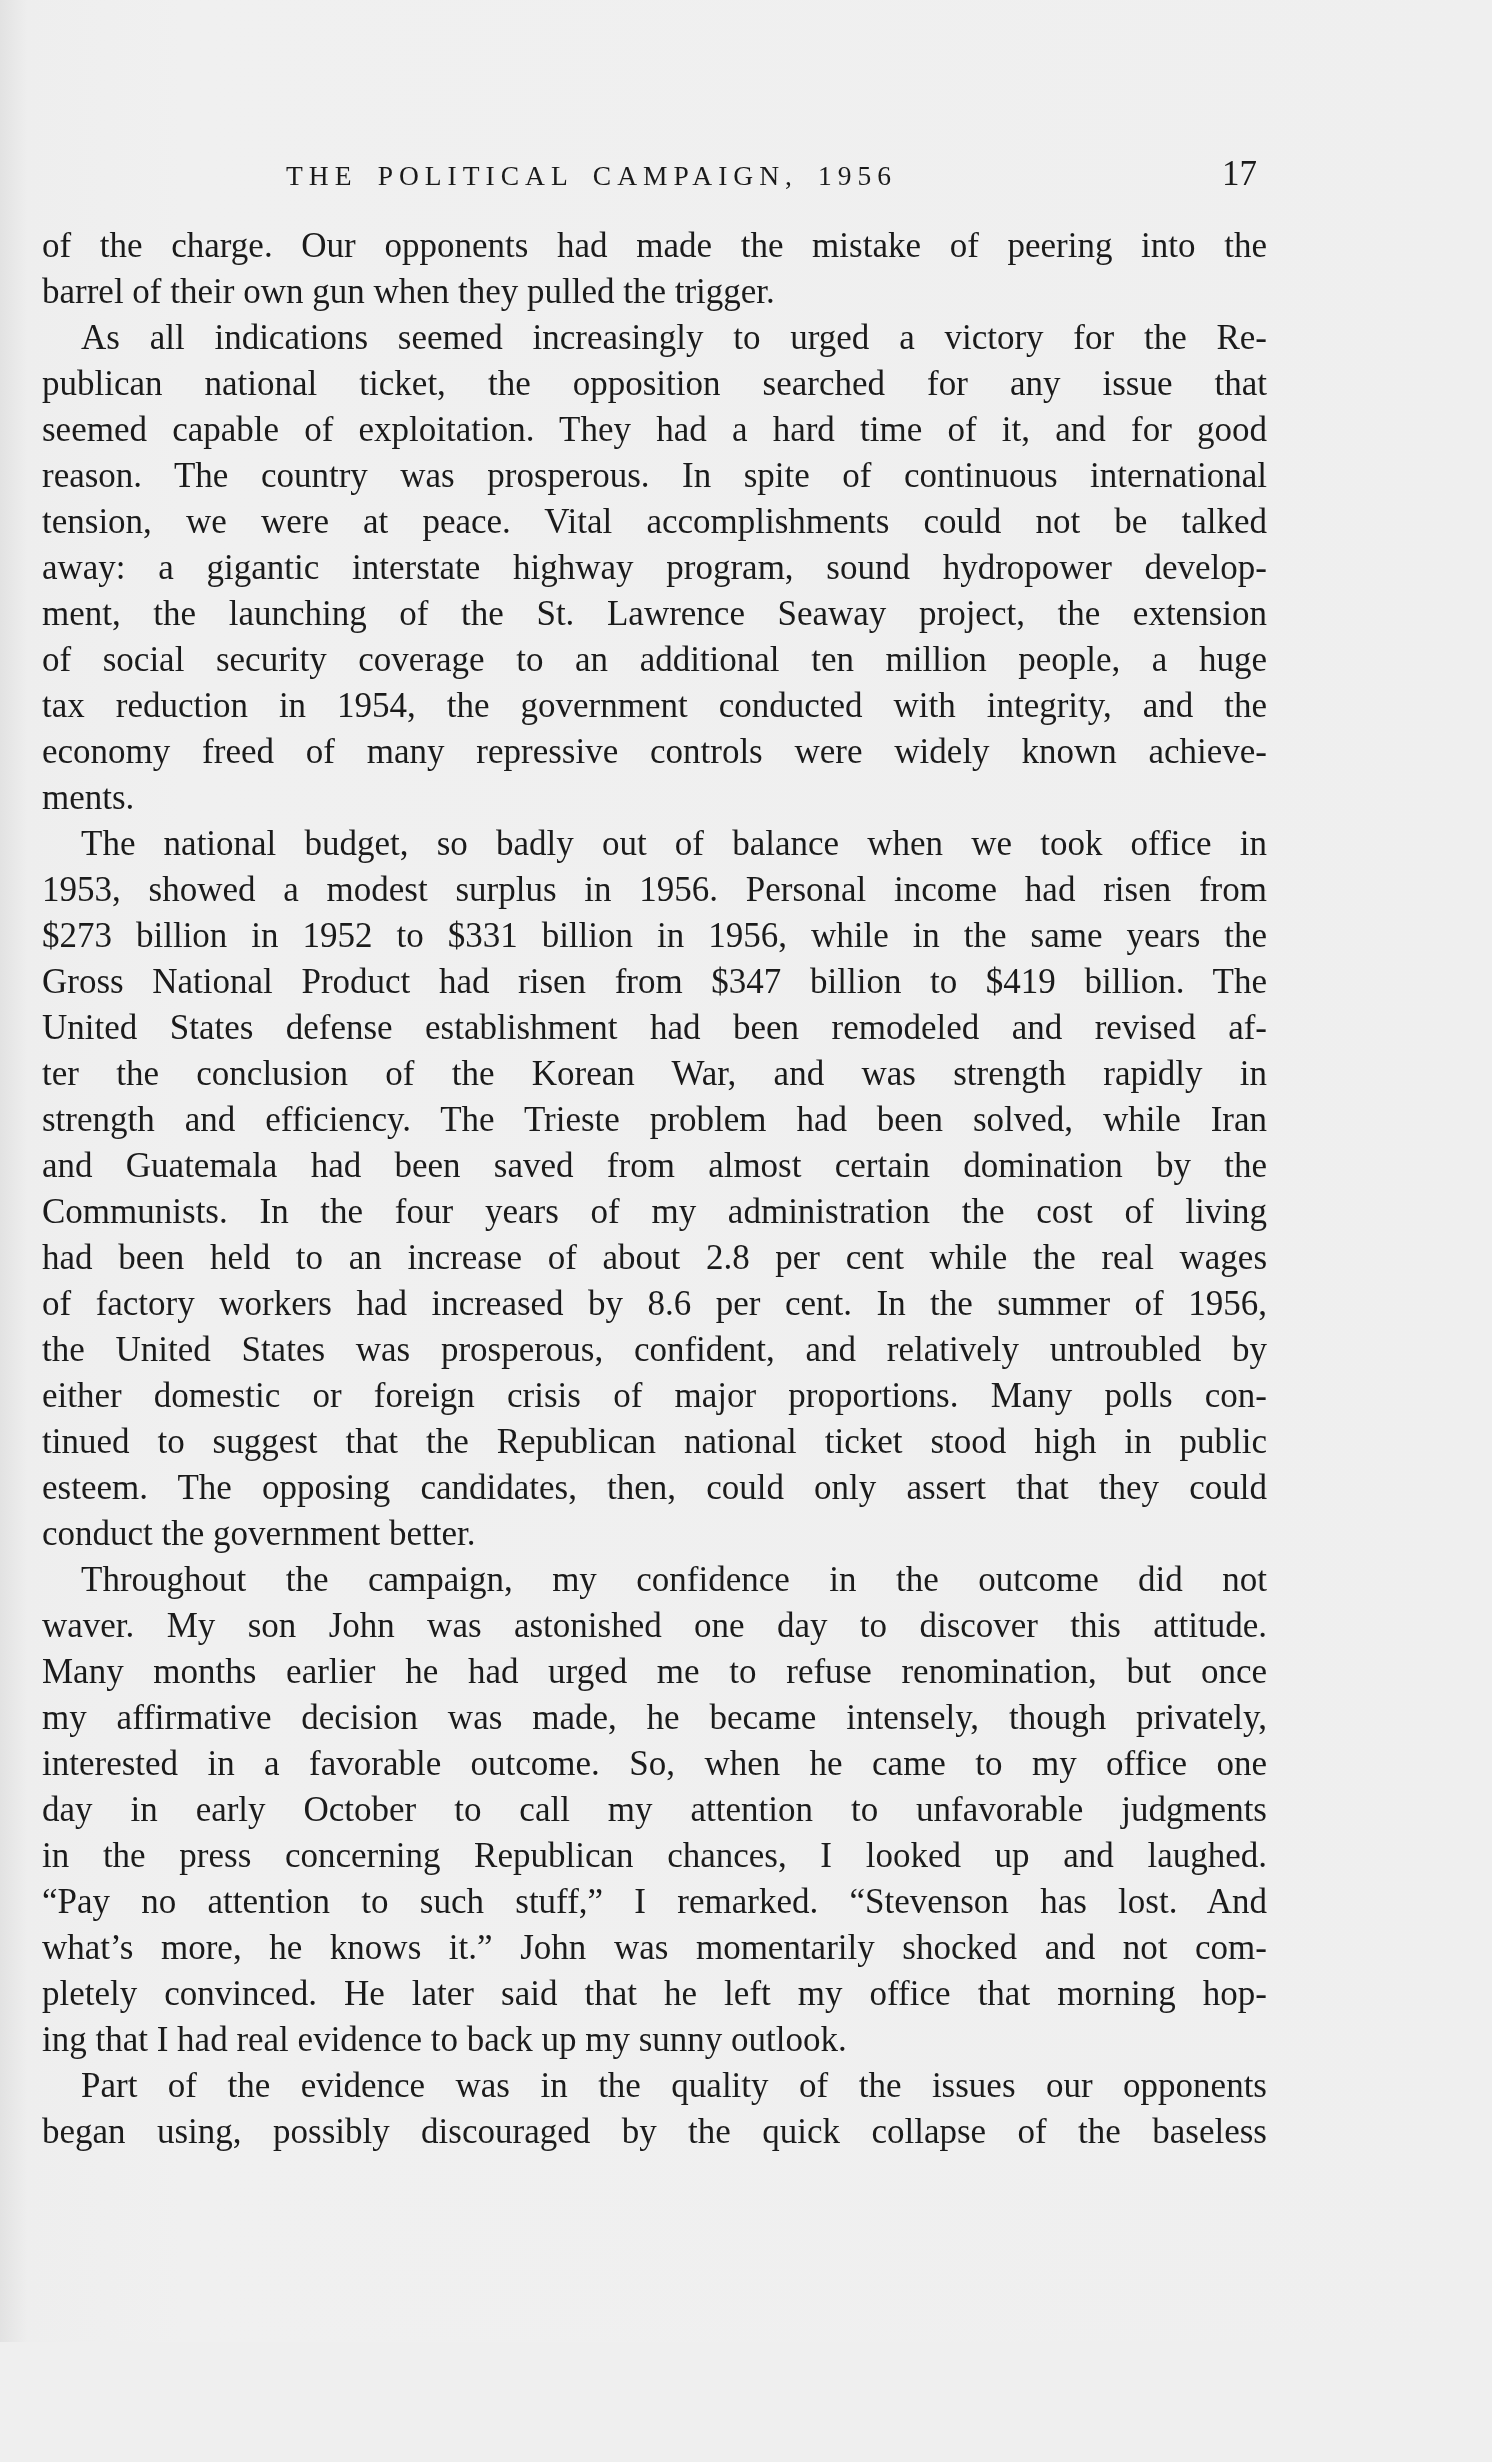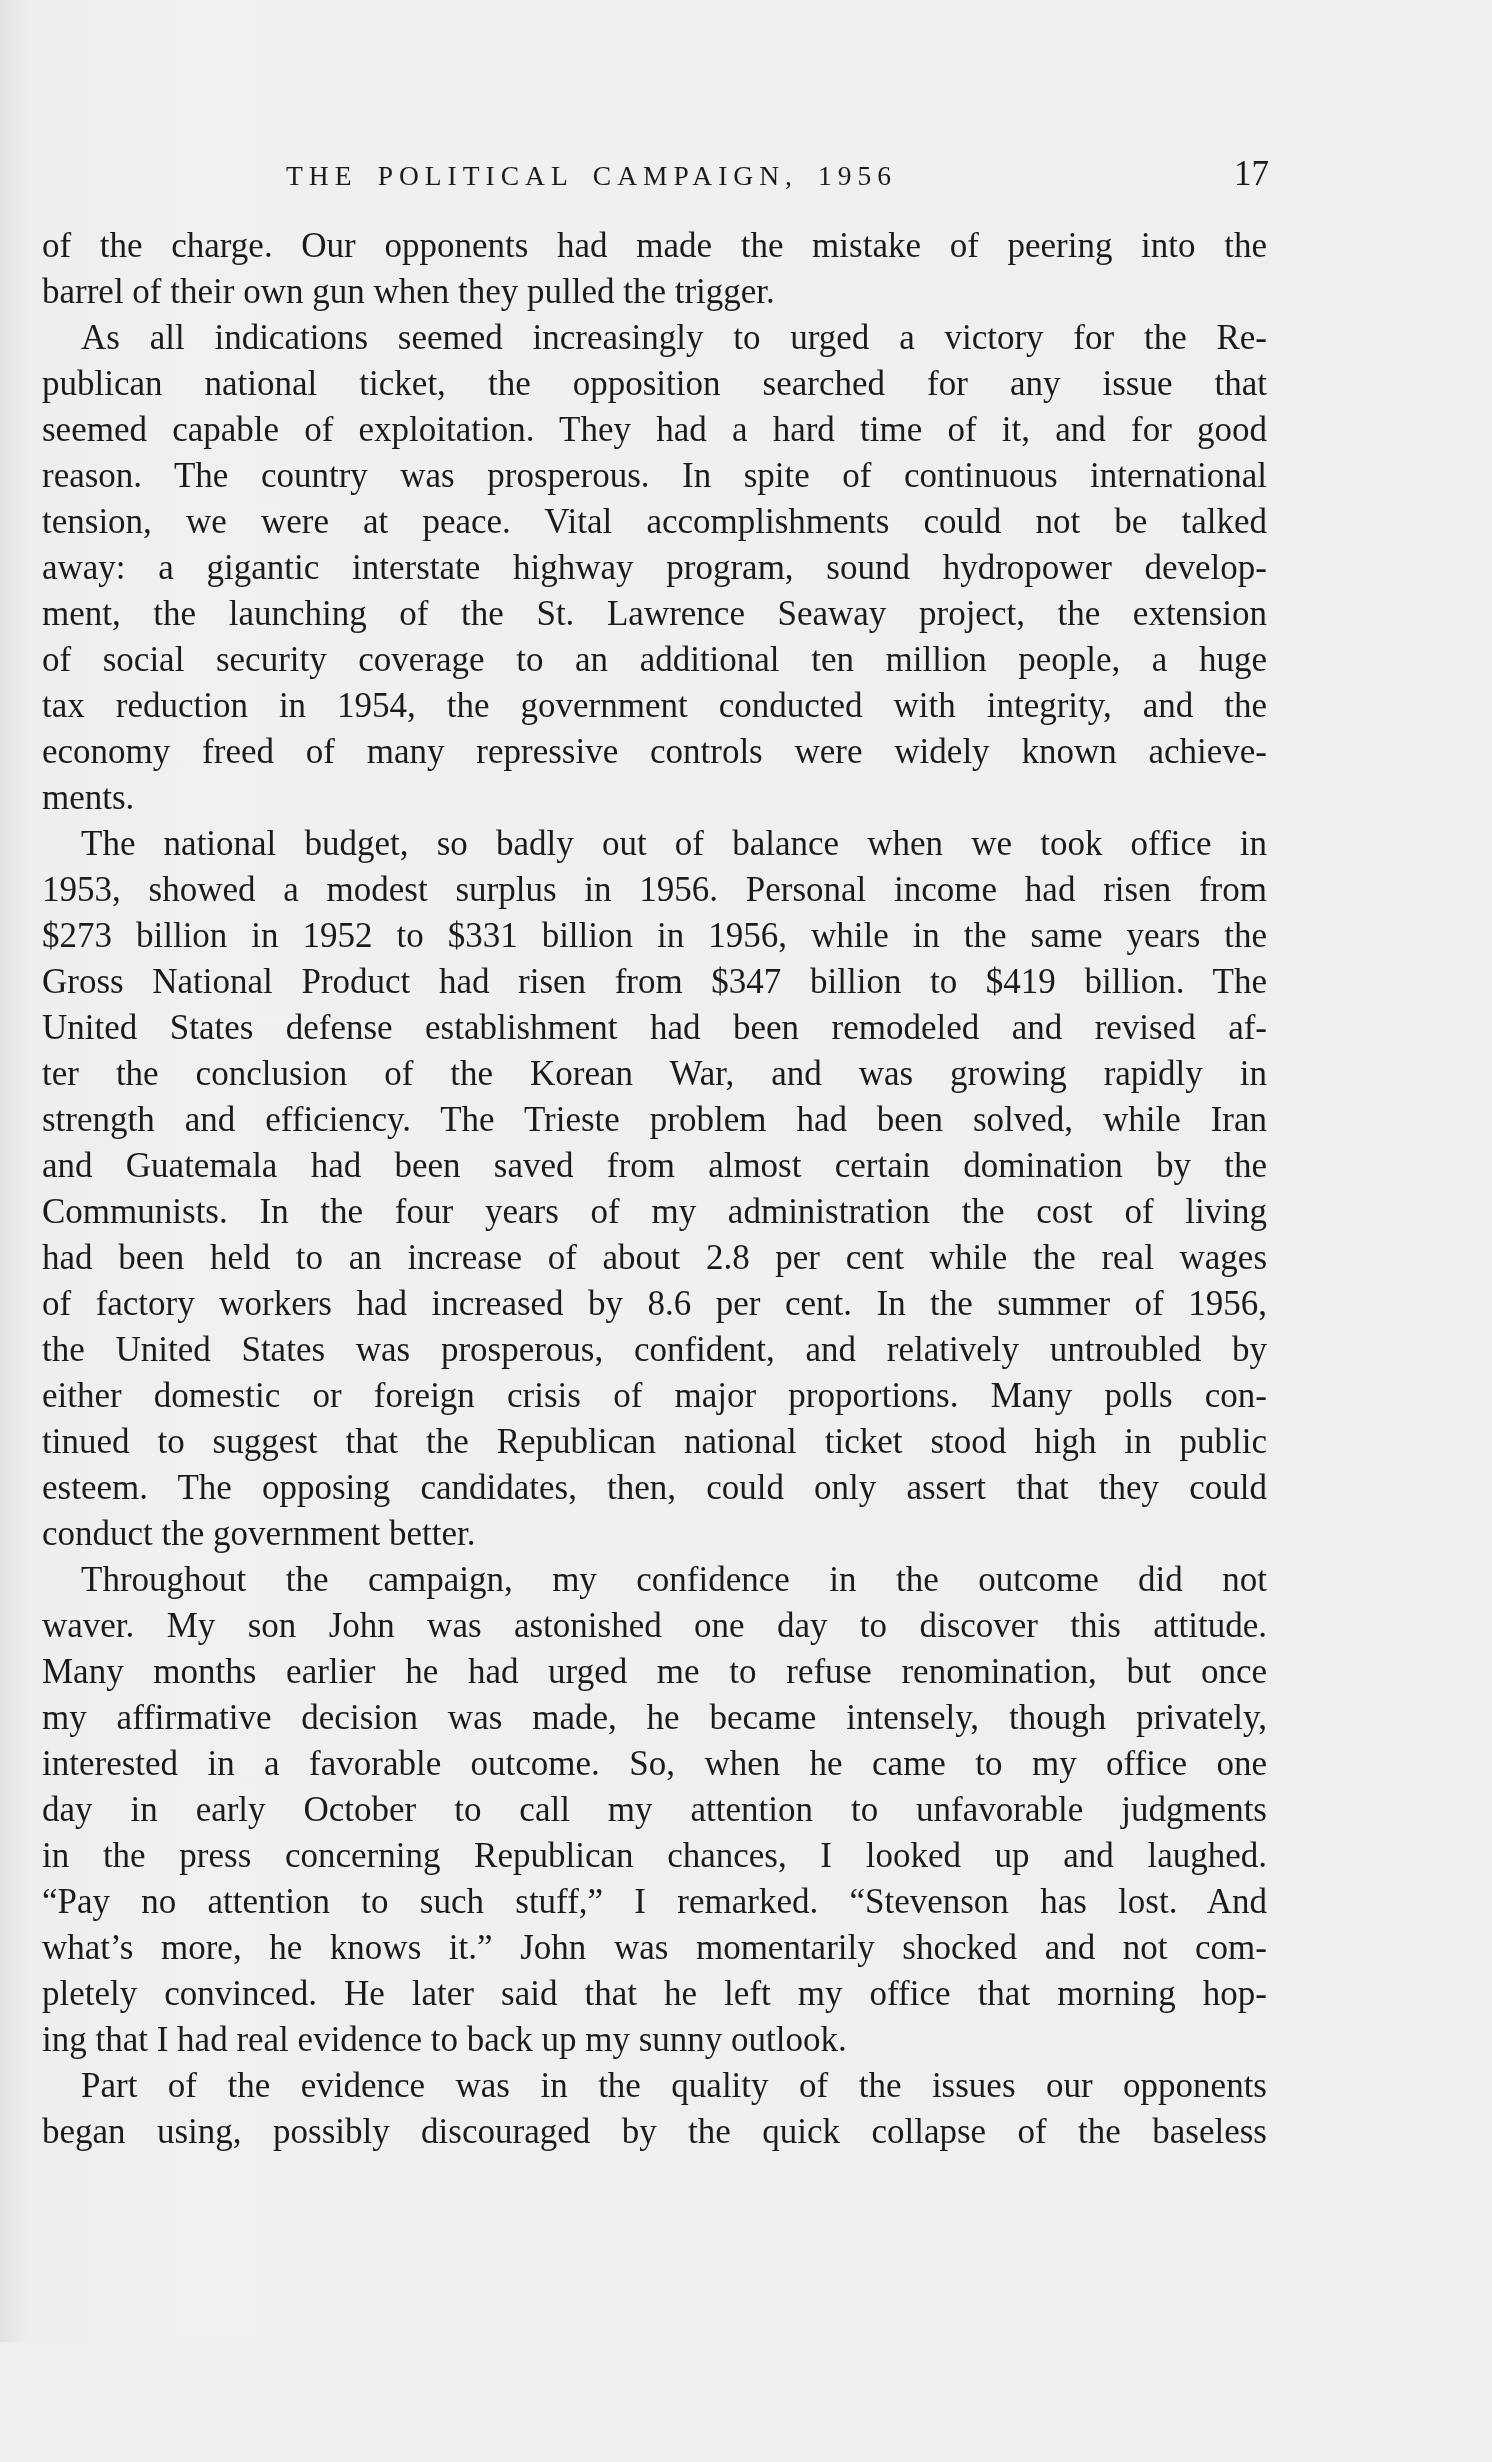--- a/index.html
+++ b/index.html
@@ -22,7 +22,7 @@
     font-size: 27.5px; letter-spacing: 6px; word-spacing: 7.3px;
   }
   .page-number {
-    position: absolute; right: 4px; top: 0;
+    position: absolute; right: 16px; top: 0;
     font-size: 35px;
   }
   .body-text {

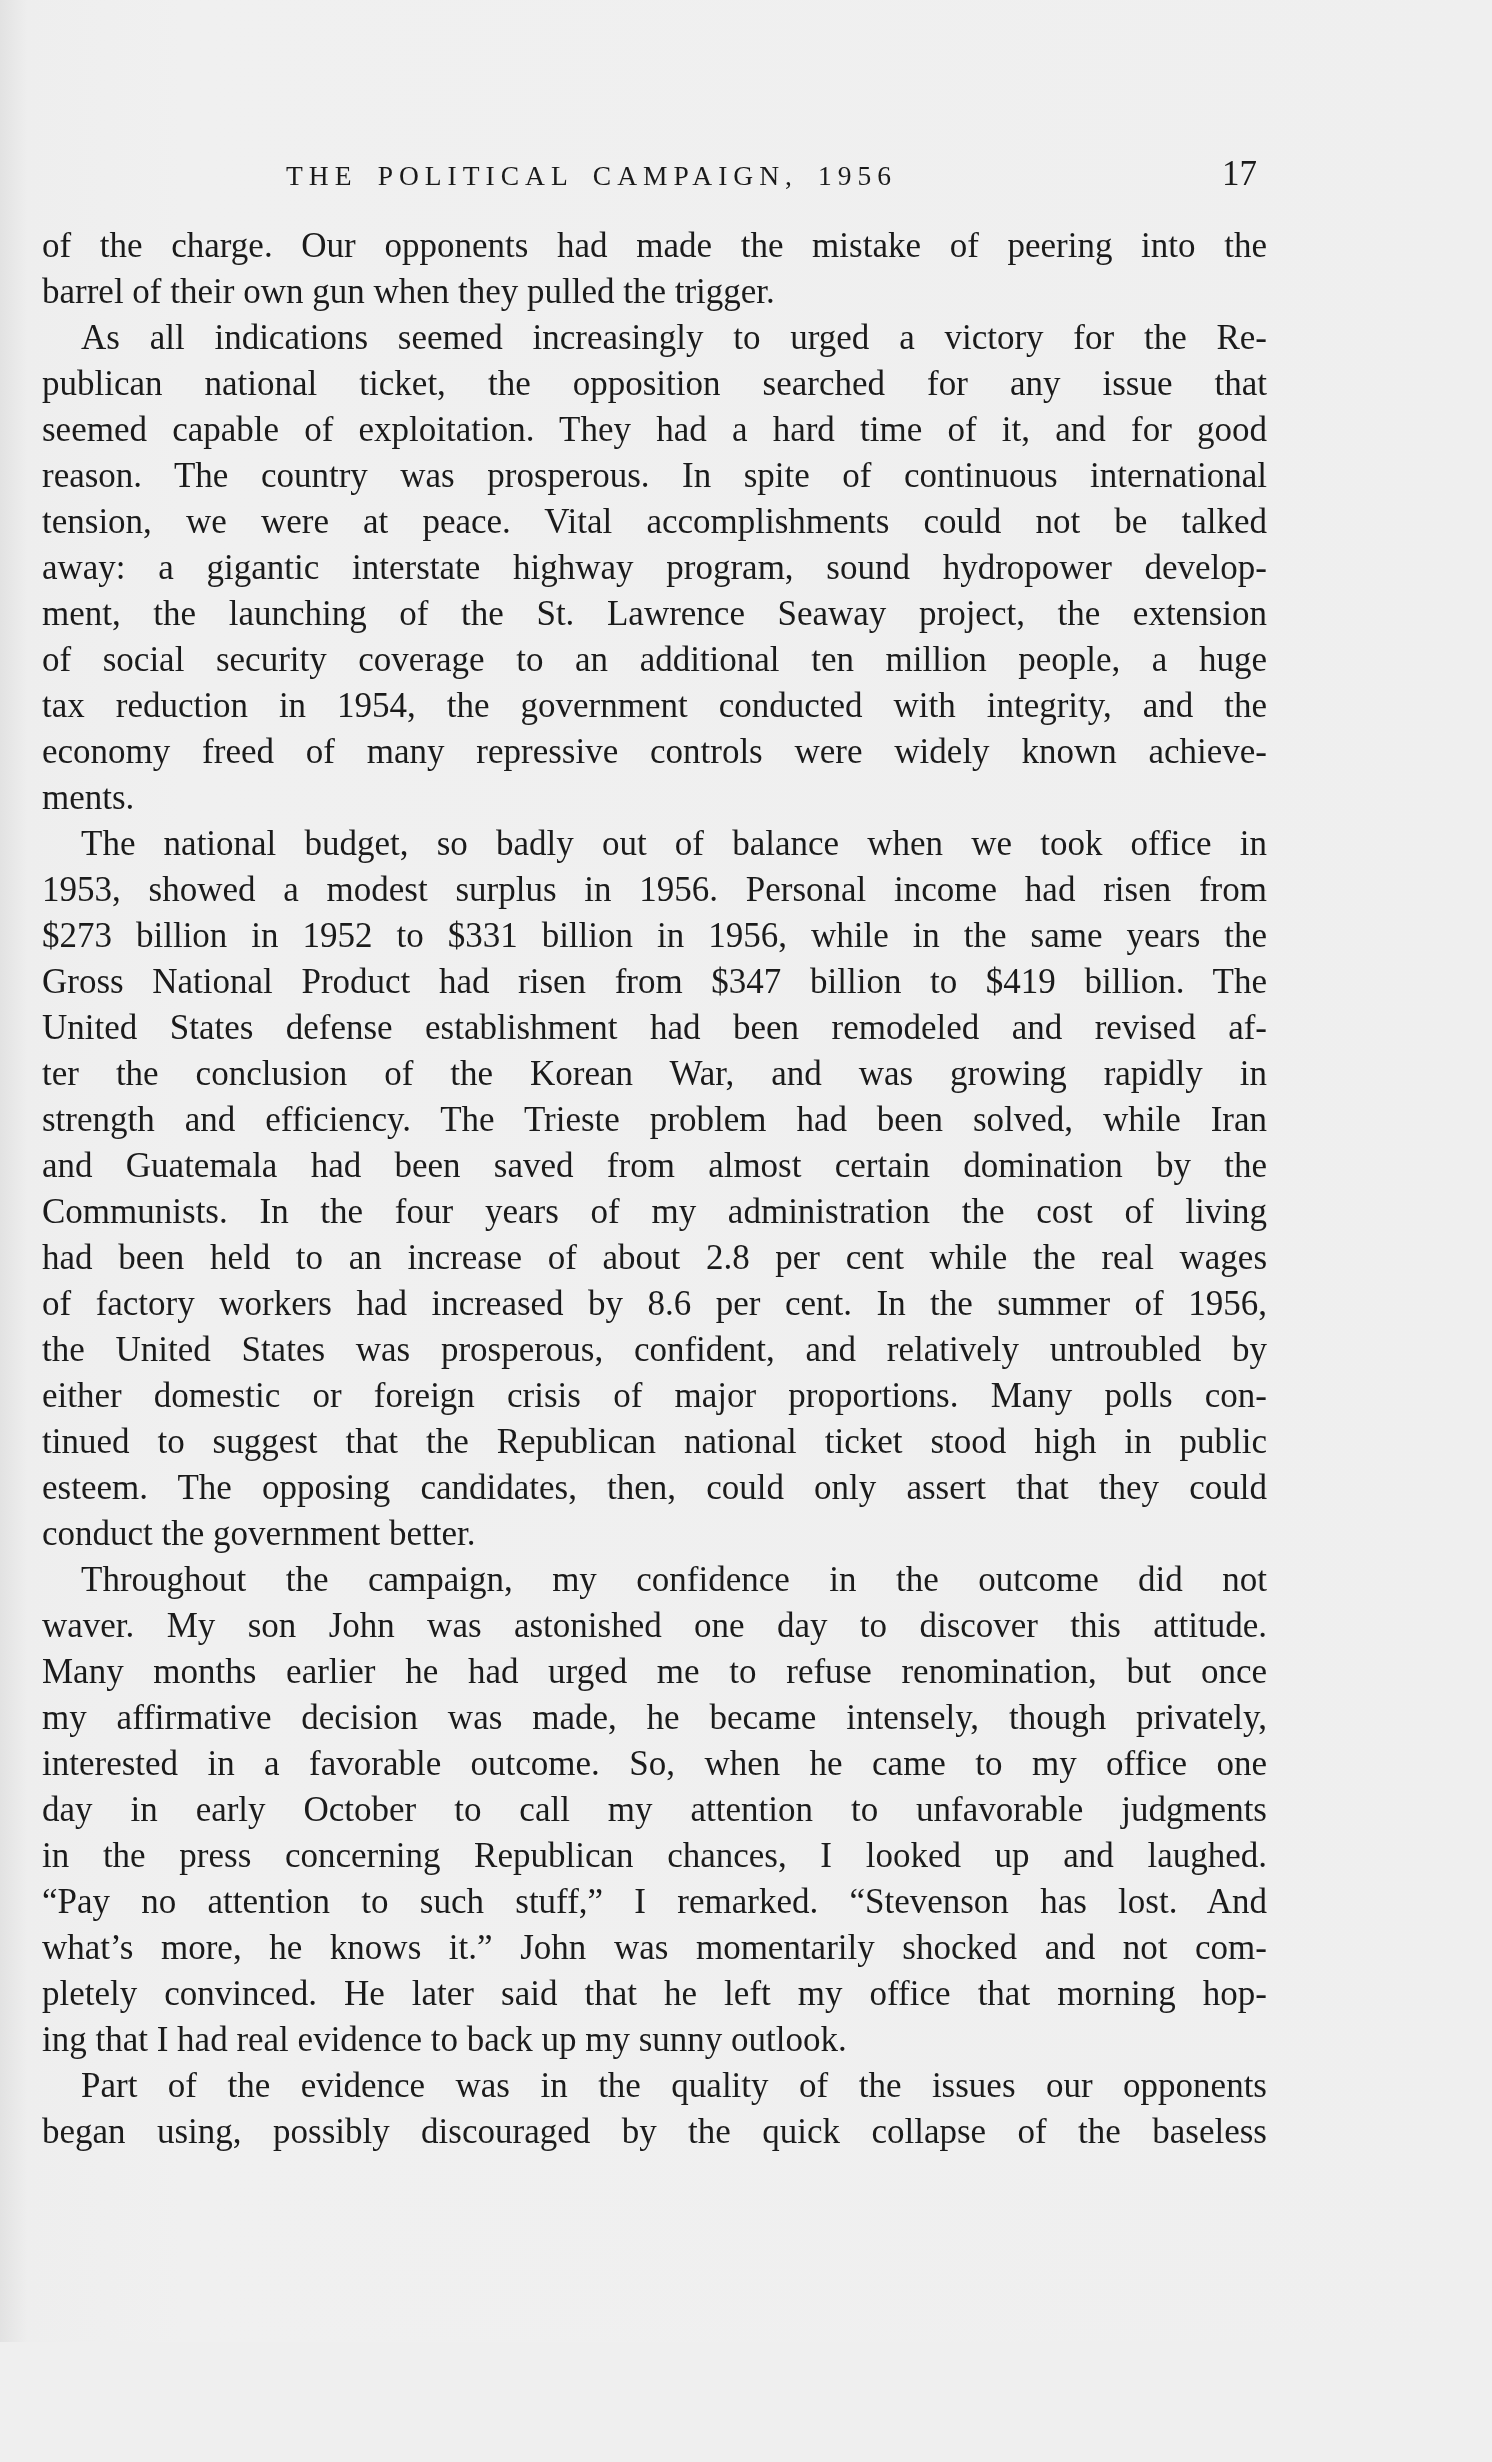--- a/index.html
+++ b/index.html
@@ -68,7 +68,7 @@
         <span class="line">$273 billion in 1952 to $331 billion in 1956, while in the same years the</span>
         <span class="line">Gross National Product had risen from $347 billion to $419 billion. The</span>
         <span class="line">United States defense establishment had been remodeled and revised af-</span>
-        <span class="line">ter the conclusion of the Korean War, and was growing rapidly in</span>
+        <span class="line">ter the conclusion of the Korean War, and was strength rapidly in</span>
         <span class="line">strength and efficiency. The Trieste problem had been solved, while Iran</span>
         <span class="line">and Guatemala had been saved from almost certain domination by the</span>
         <span class="line">Communists. In the four years of my administration the cost of living</span>

